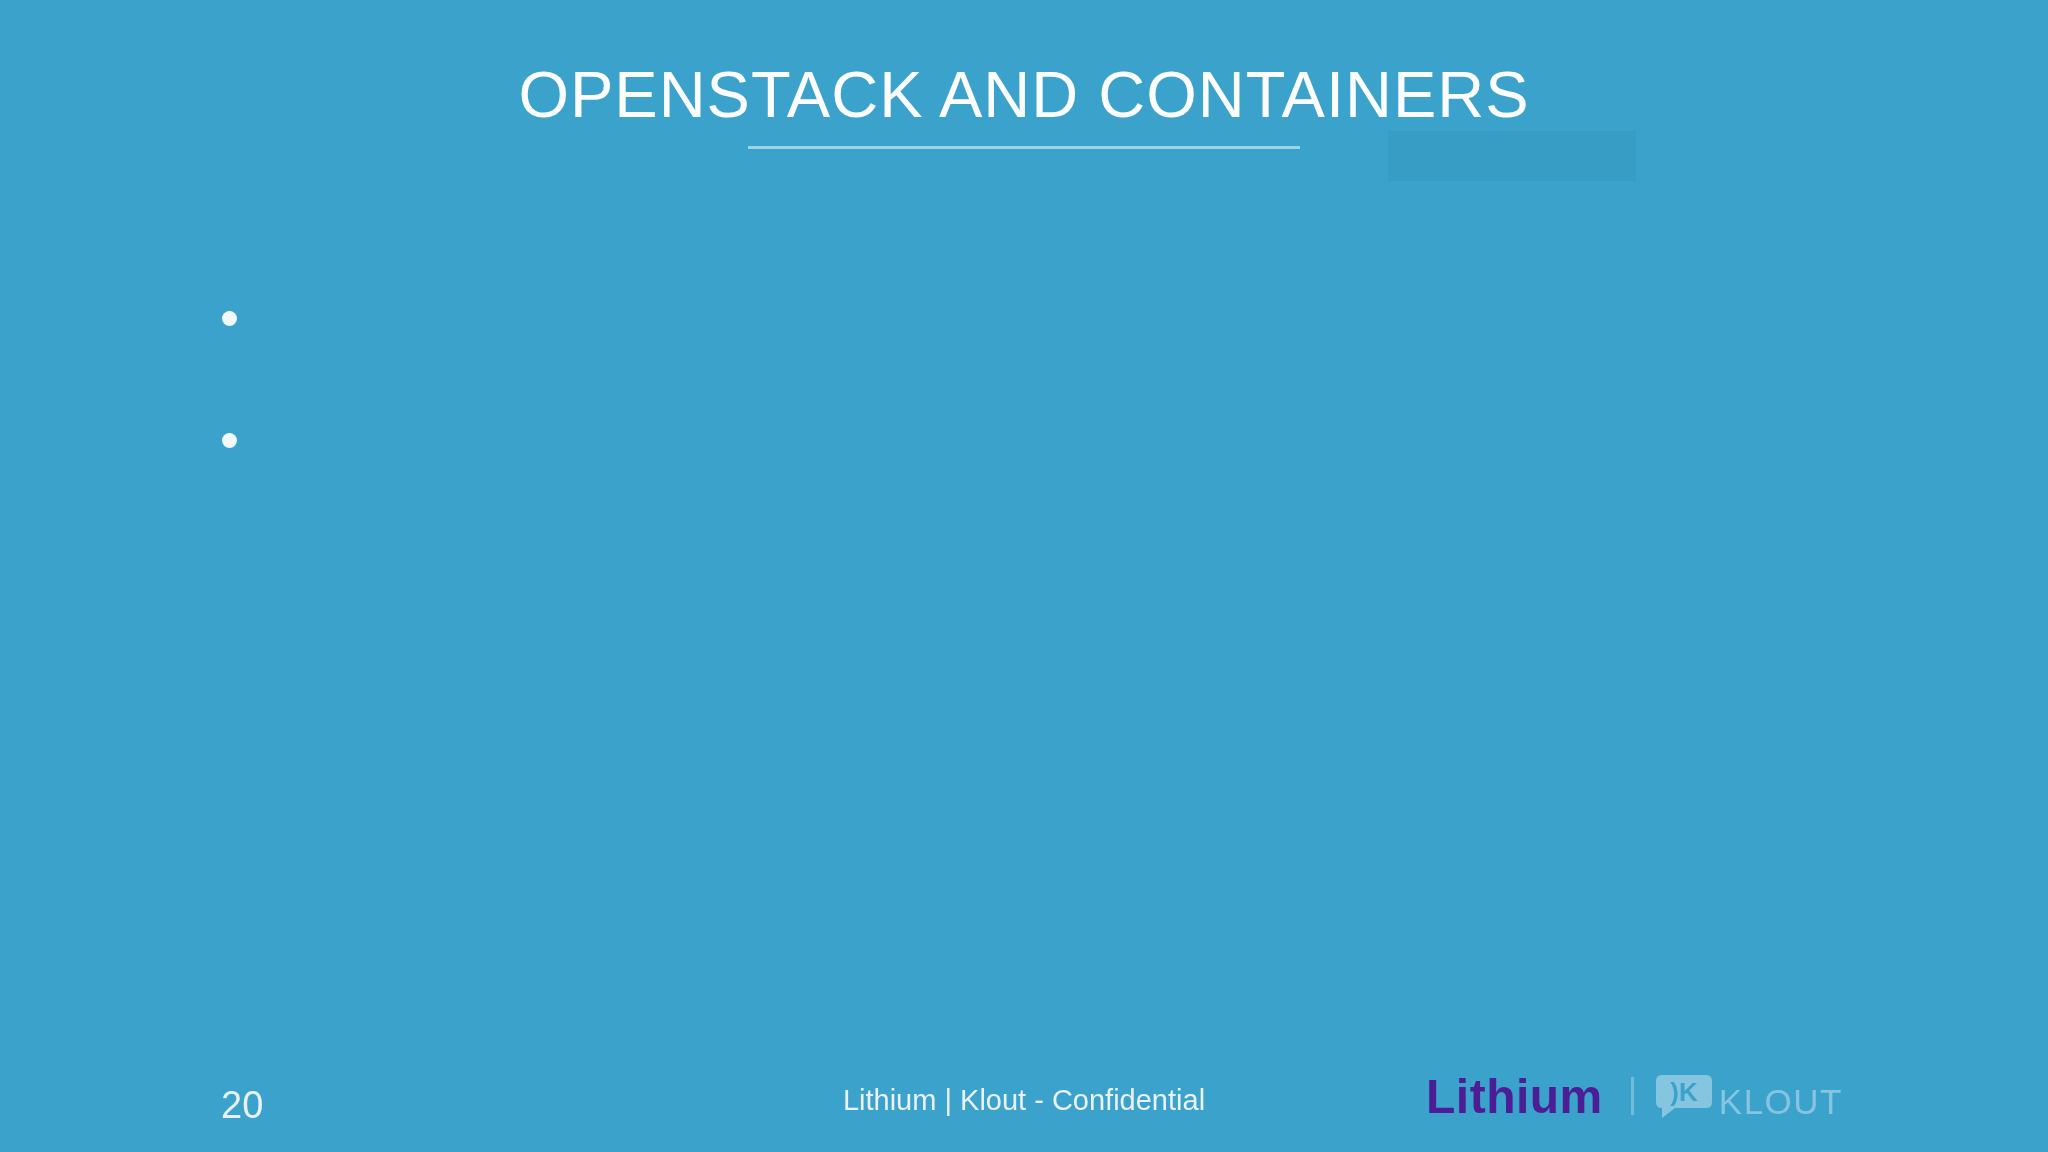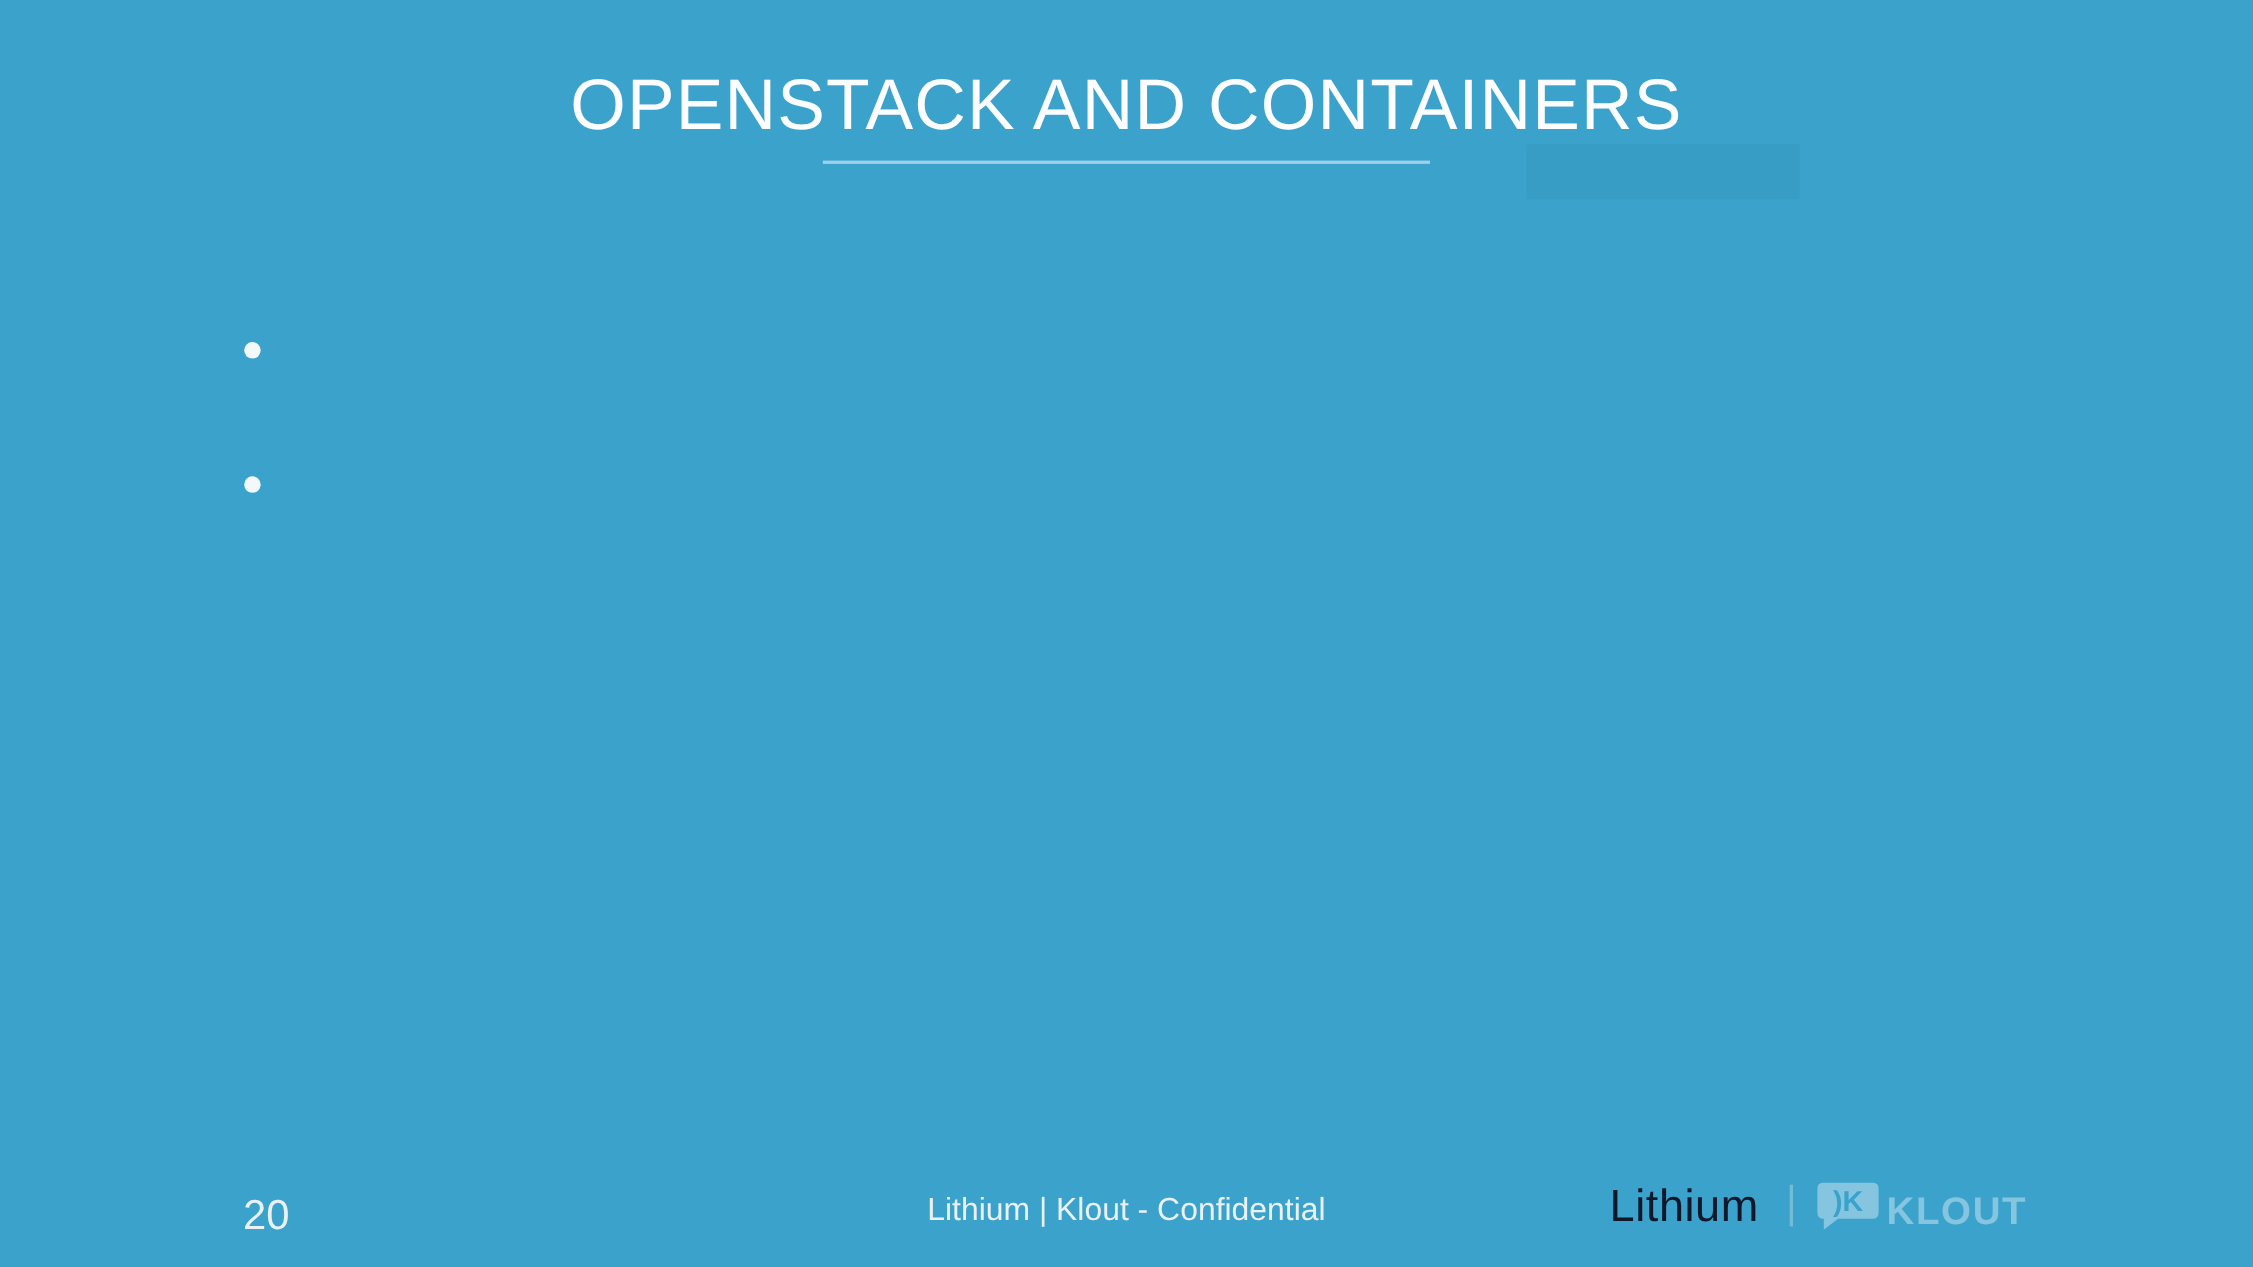--- a/index.html
+++ b/index.html
@@ -91,10 +91,10 @@
     align-items: center;
   }
   .lithium-logo {
-    font-size: 41px;
-    font-weight: normal;
+    font-size: 48px;
+    font-weight: bold;
     letter-spacing: 0.5px;
-    color: #0f172a;
+    color: #4c1d95;
   }
   .logo-divider {
     width: 3px;

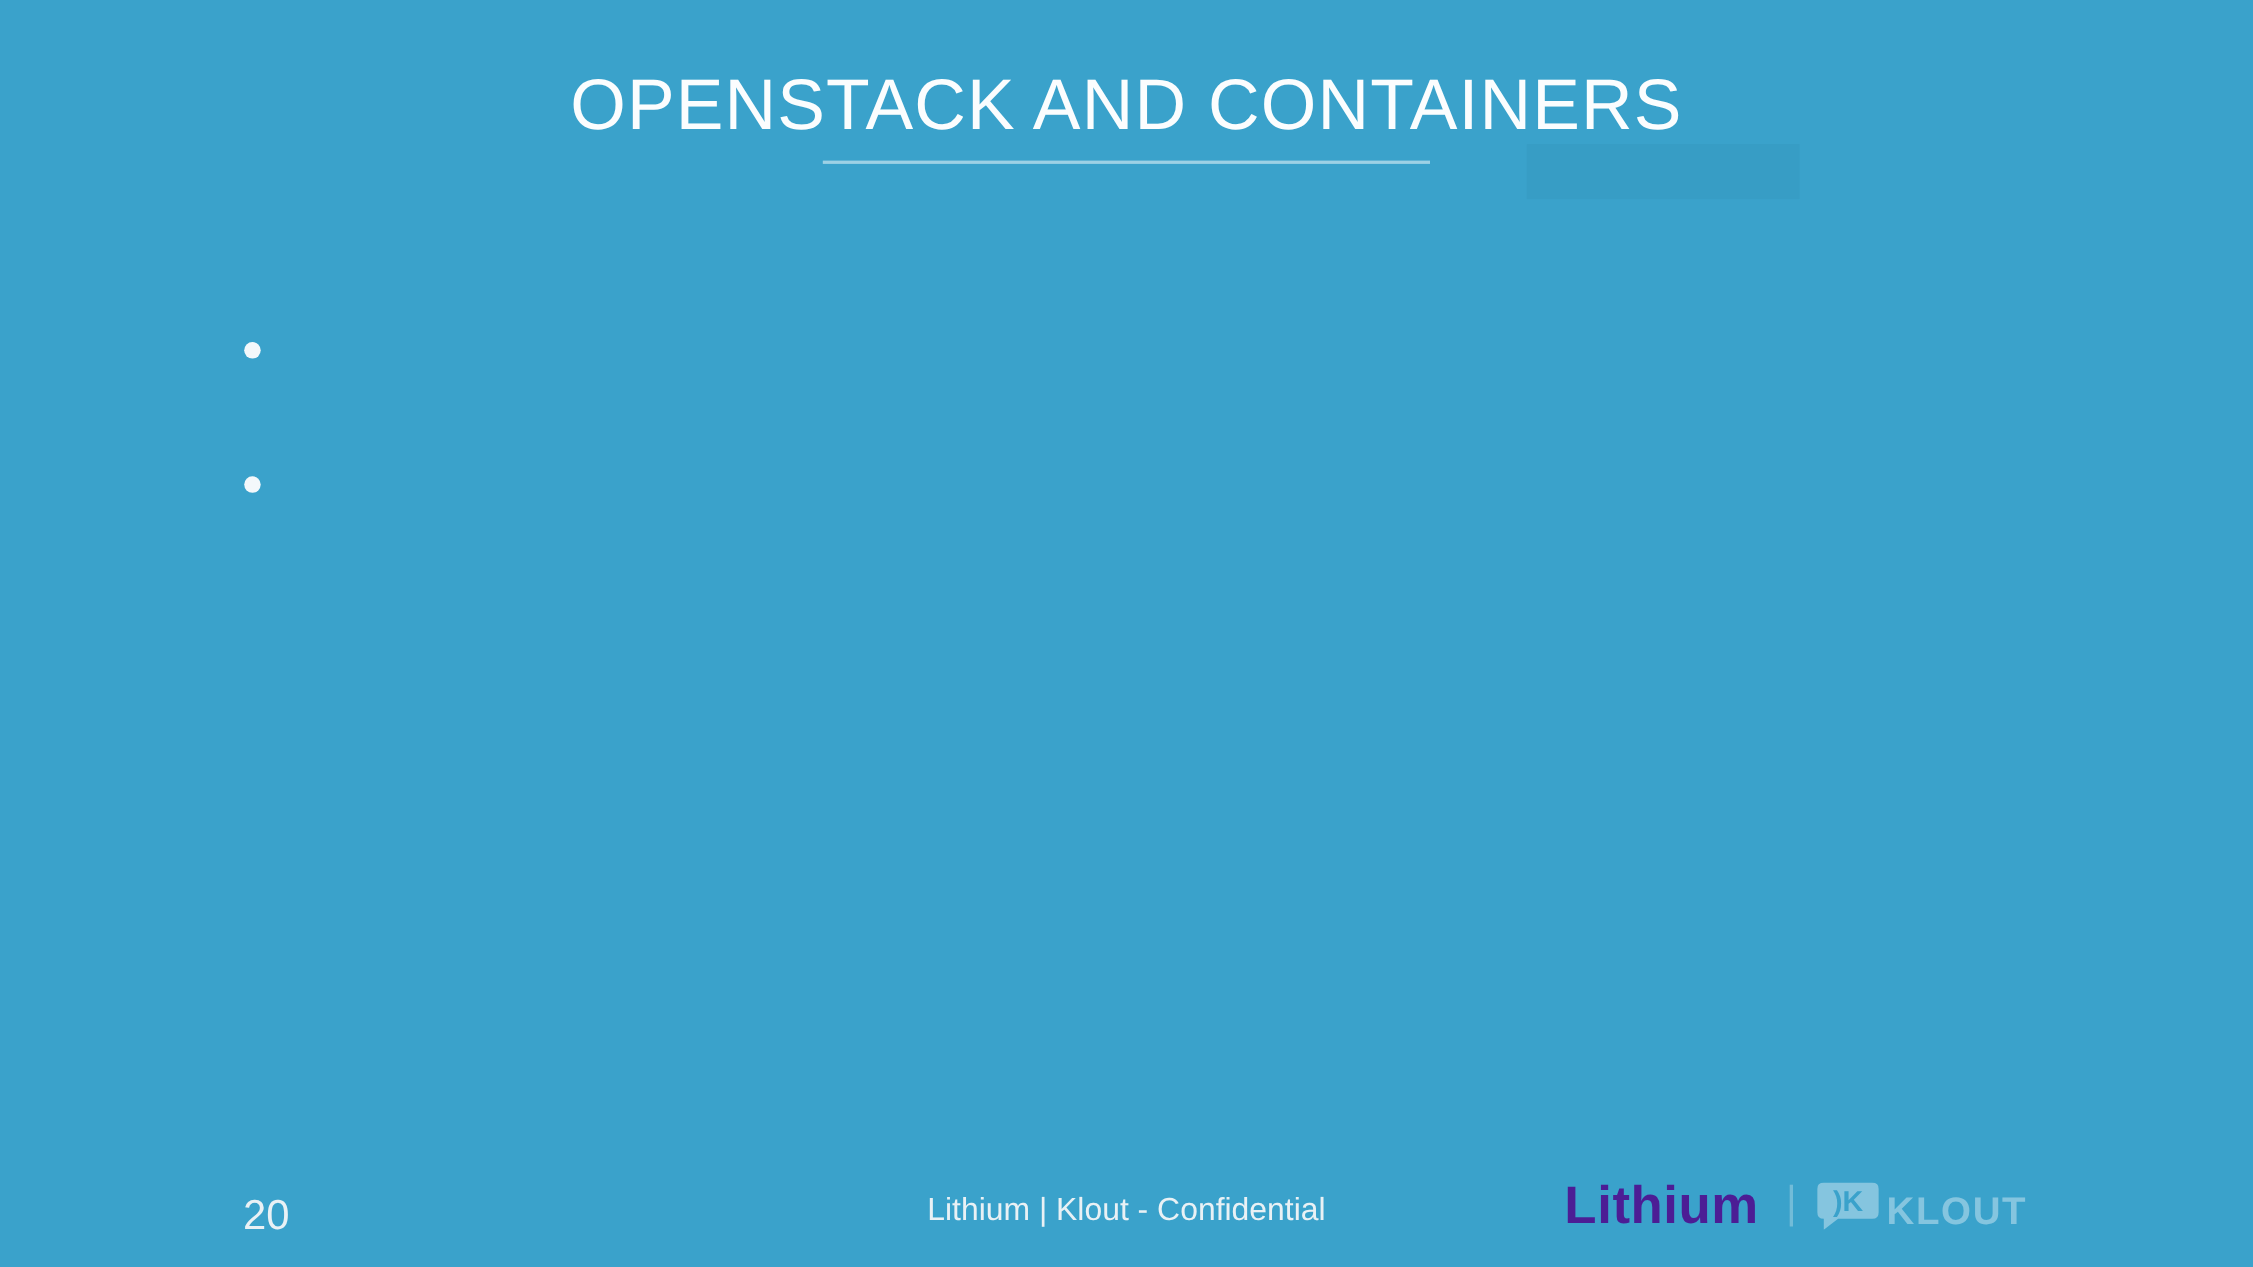--- a/index.html
+++ b/index.html
@@ -110,7 +110,7 @@
   .klout-icon { margin-right: 7px; display: block; }
   .klout-text {
     font-size: 35px;
-    font-weight: bold;
+    font-weight: normal;
     letter-spacing: 1.5px;
     color: #85C5DF;
     margin-top: 12px;

